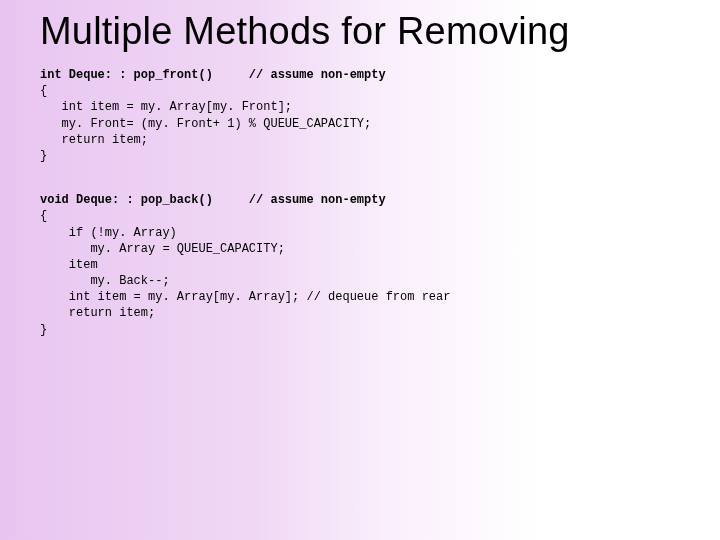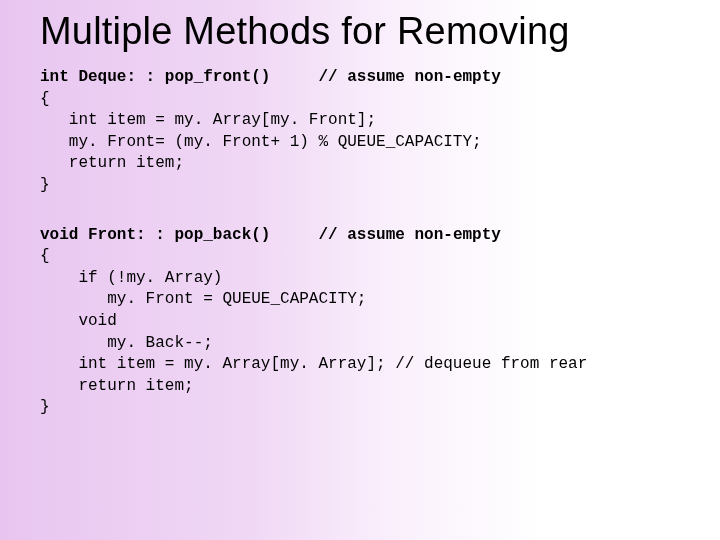--- a/index.html
+++ b/index.html
@@ -23,7 +23,7 @@
   }
   .code-block {
     font-family: "Courier New", Courier, monospace;
-    font-size: 16px;
+    font-size: 12px;
     line-height: 1.35;
     color: #000;
     white-space: pre;

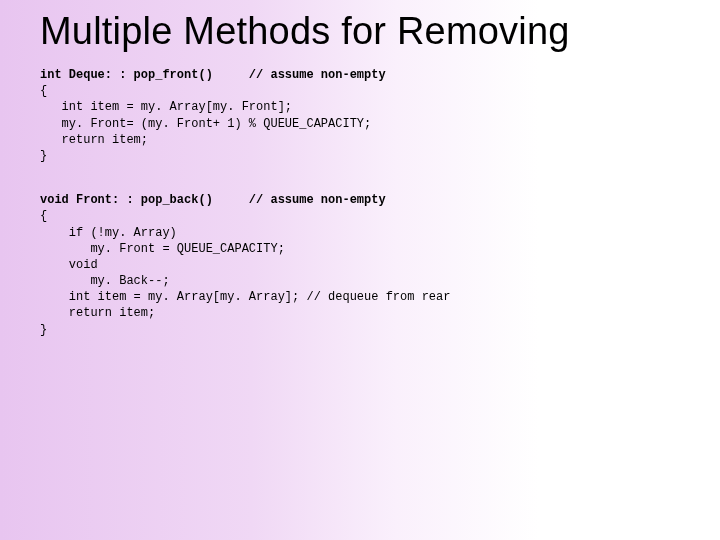--- a/index.html
+++ b/index.html
@@ -44,7 +44,7 @@
 <span>   return item;</span>
 <span>}</span></div>
 
-  <div class="code-block"><span class="b">void Front: : pop_back()</span>     <span class="b">// assume non-empty</span>
+  <div class="code-block"><span class="b">void Deque: : pop_back()</span>     <span class="b">// assume non-empty</span>
 <span>{</span>
 <span>    if (!my. Array)</span>
 <span>       my. Front = QUEUE_CAPACITY;</span>

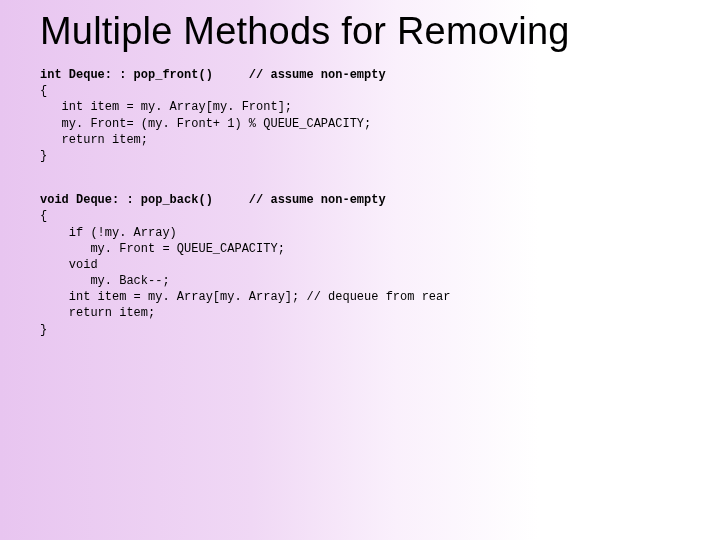--- a/index.html
+++ b/index.html
@@ -47,7 +47,7 @@
   <div class="code-block"><span class="b">void Deque: : pop_back()</span>     <span class="b">// assume non-empty</span>
 <span>{</span>
 <span>    if (!my. Array)</span>
-<span>       my. Front = QUEUE_CAPACITY;</span>
+<span>       my. Array = QUEUE_CAPACITY;</span>
 <span>    void</span>
 <span>       my. Back--;</span>
 <span>    int item = my. Array[my. Array]; // dequeue from rear</span>

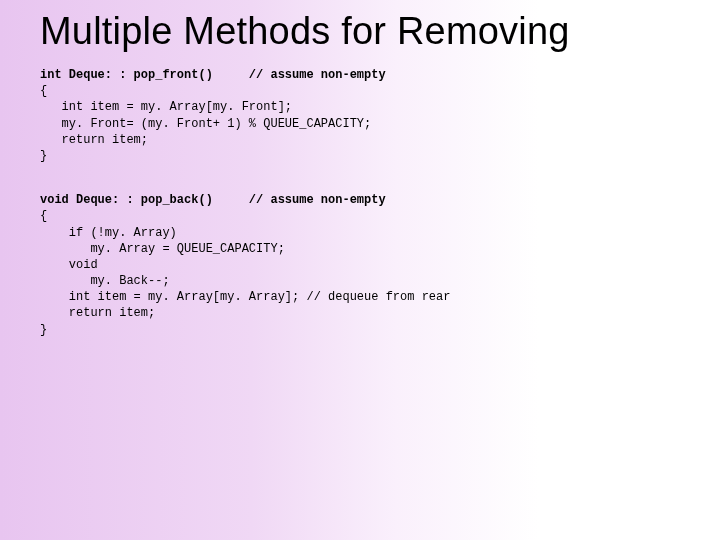--- a/index.html
+++ b/index.html
@@ -48,7 +48,7 @@
 <span>{</span>
 <span>    if (!my. Array)</span>
 <span>       my. Array = QUEUE_CAPACITY;</span>
-<span>    void</span>
+<span>    item</span>
 <span>       my. Back--;</span>
 <span>    int item = my. Array[my. Array]; // dequeue from rear</span>
 <span>    return item;</span>

